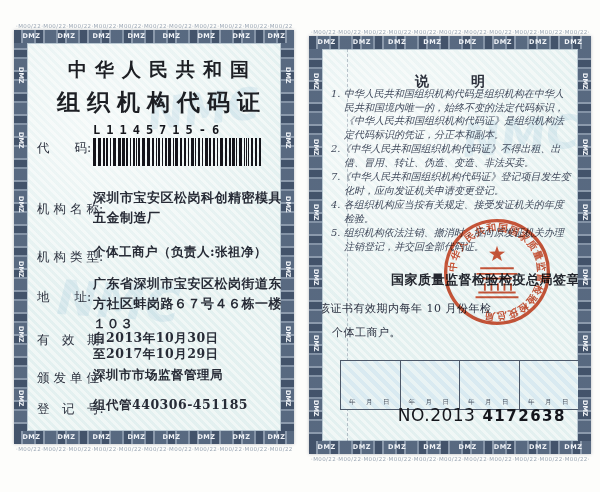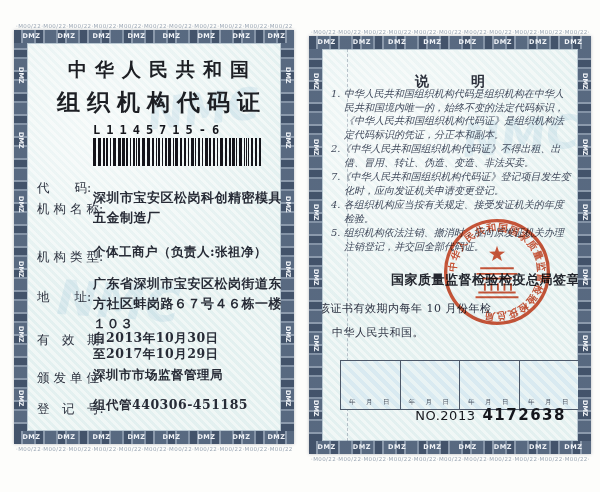--- a/index.html
+++ b/index.html
@@ -159,7 +159,7 @@
       <div class="title-line title-1">中华人民共和国</div>
       <div class="title-line title-2">组织机构代码证</div>
 
-      <div class="flabel" style="top:97px;margin-top:40px;">代　　码:</div>
+      <div class="flabel" style="top:97px;">代　　码:</div>
       <div class="code-block">
         <div class="code-text">L1145715-6</div>
         <div class="barcode"><i style="width: 3px; margin-right: 2px;"></i><i style="width: 3px; margin-right: 2px;"></i><i style="width: 2px; margin-right: 1px;"></i><i style="width: 2px; margin-right: 2px;"></i><i style="width: 1px; margin-right: 2px;"></i><i style="width: 3px; margin-right: 2px;"></i><i style="width: 3px; margin-right: 1px;"></i><i style="width: 3px; margin-right: 1px;"></i><i style="width: 2px; margin-right: 2px;"></i><i style="width: 1px; margin-right: 2px;"></i><i style="width: 2px; margin-right: 1px;"></i><i style="width: 1px; margin-right: 1px;"></i><i style="width: 2px; margin-right: 2px;"></i><i style="width: 3px; margin-right: 2px;"></i><i style="width: 3px; margin-right: 2px;"></i><i style="width: 2px; margin-right: 2px;"></i><i style="width: 1px; margin-right: 1px;"></i><i style="width: 2px; margin-right: 2px;"></i><i style="width: 1px; margin-right: 2px;"></i><i style="width: 2px; margin-right: 1px;"></i><i style="width: 3px; margin-right: 2px;"></i><i style="width: 1px; margin-right: 1px;"></i><i style="width: 3px; margin-right: 2px;"></i><i style="width: 2px; margin-right: 2px;"></i><i style="width: 2px; margin-right: 2px;"></i><i style="width: 1px; margin-right: 2px;"></i><i style="width: 3px; margin-right: 1px;"></i><i style="width: 1px; margin-right: 2px;"></i><i style="width: 2px; margin-right: 2px;"></i><i style="width: 1px; margin-right: 2px;"></i><i style="width: 3px; margin-right: 1px;"></i><i style="width: 2px; margin-right: 2px;"></i><i style="width: 2px; margin-right: 2px;"></i><i style="width: 1px; margin-right: 2px;"></i><i style="width: 3px; margin-right: 2px;"></i><i style="width: 2px; margin-right: 2px;"></i><i style="width: 2px; margin-right: 1px;"></i><i style="width: 3px; margin-right: 1px;"></i><i style="width: 1px; margin-right: 2px;"></i><i style="width: 3px; margin-right: 2px;"></i><i style="width: 1px; margin-right: 1px;"></i><i style="width: 1px; margin-right: 1px;"></i><i style="width: 1px; margin-right: 2px;"></i><i style="width: 2px; margin-right: 2px;"></i><i style="width: 2px; margin-right: 2px;"></i><i style="width: 2px; margin-right: 1px;"></i></div>

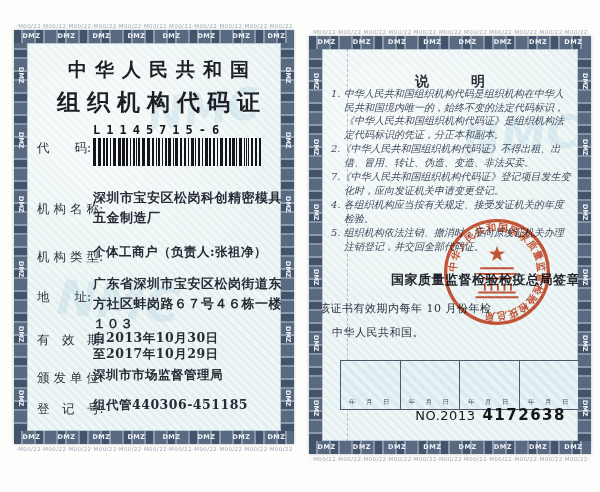--- a/index.html
+++ b/index.html
@@ -268,7 +268,7 @@
       <div class="authority-title">国家质量监督检验检疫总局签章</div>
 
       <div class="note-line note-line-1">该证书有效期内每年 10 月份年检</div>
-      <div class="note-line note-line-2">中华人民共和国。</div>
+      <div class="note-line note-line-2">个体工商户。</div>
 
       <svg class="seal" viewBox="0 0 120 120">
         <circle cx="60" cy="60" r="55" fill="none" stroke="#cf4a2b" stroke-width="3.6"></circle>

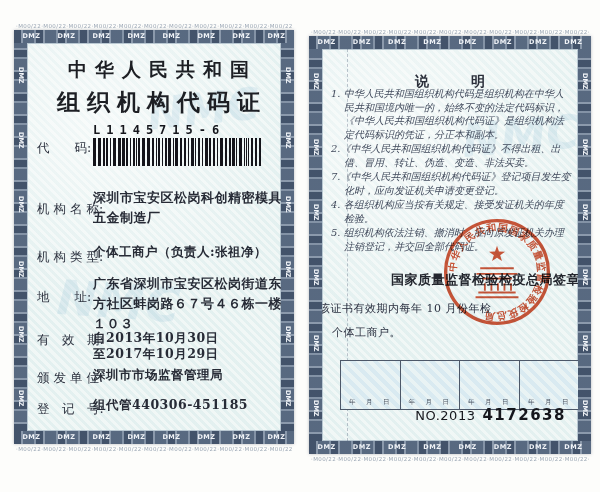--- a/index.html
+++ b/index.html
@@ -78,7 +78,7 @@
   .insp-date{position:absolute;bottom:2px;left:0;right:0;text-align:center;font-size:6.5px;color:#4a5260;letter-spacing:2px;}
 
   .serial{position:absolute;top:356px;right:12px;font-family:"DejaVu Sans",sans-serif;color:#15161c;}
-  .serial .pfx{font-size:13px;letter-spacing:.5px;}
+  .serial .pfx{font-size:17px;letter-spacing:.5px;}
   .serial .num{font-size:15px;font-weight:bold;letter-spacing:1.5px;margin-left:7px;}
 
   .crease{position:absolute;left:25px;top:0;bottom:0;width:0;border-left:1px dashed rgba(80,95,120,.35);}

